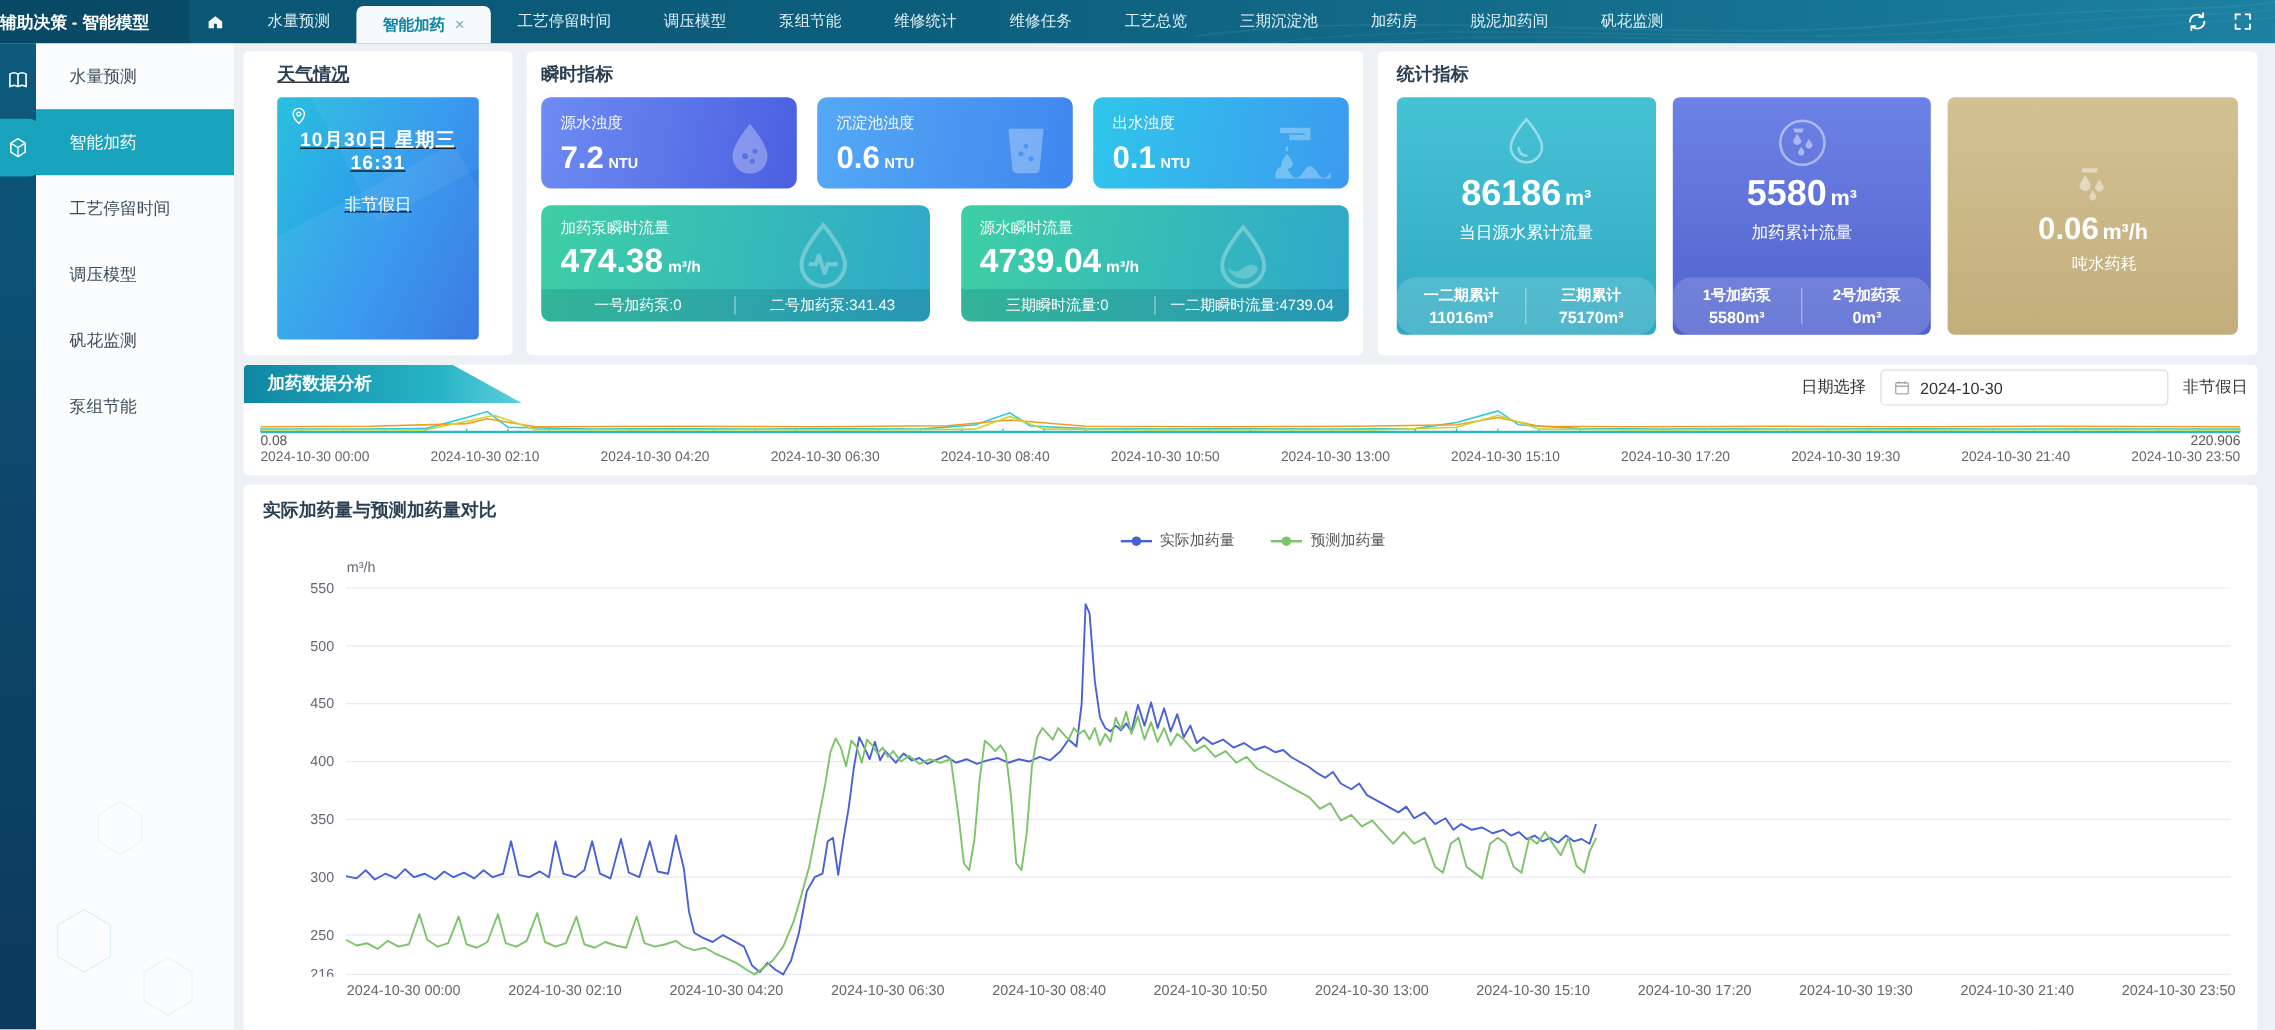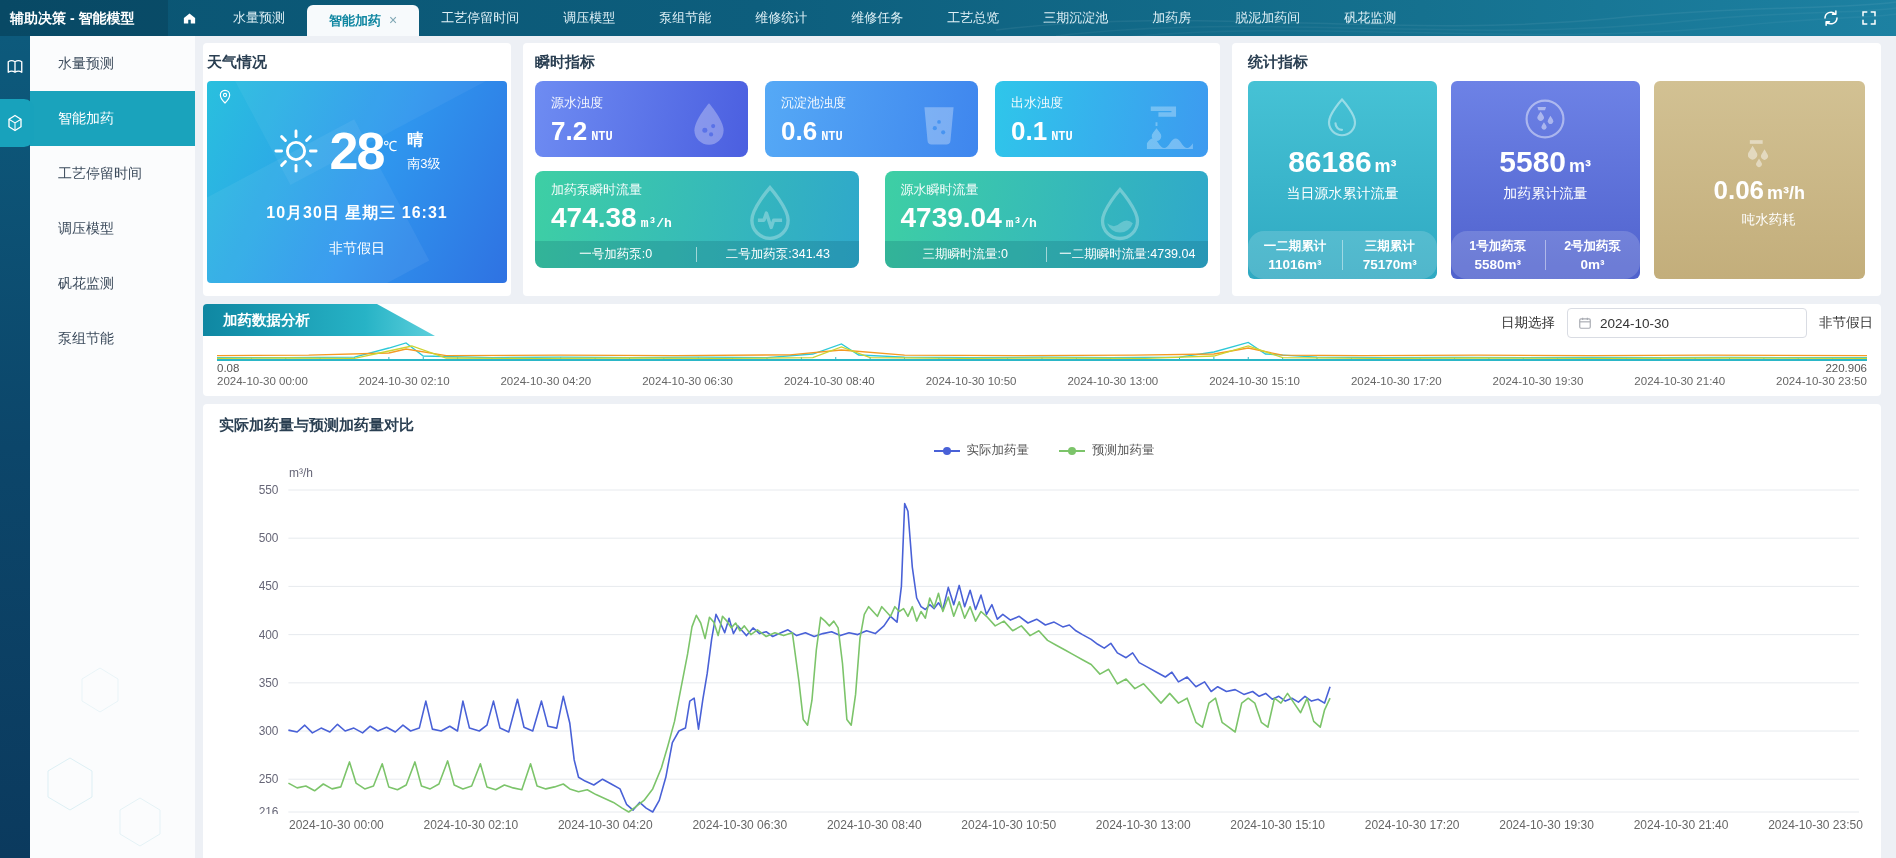--- a/index.html
+++ b/index.html
@@ -11,7 +11,7 @@
     background:linear-gradient(90deg,#0a5472 0%,#0d5e7d 40%,#15718f 75%,#1d81a2 100%);
     display:flex;align-items:center;z-index:30;}
   .topbar-waves{position:absolute;right:0;top:0;height:36px;width:900px;pointer-events:none;opacity:.6;}
-  .logo{width:158px;height:36px;line-height:36px;padding-left:10px;color:#fff;font-size:14px;font-weight:bold;
+  .logo{width:158px;height:36px;line-height:36px;padding-left:0;color:#fff;font-size:14px;font-weight:bold;
     background:rgba(0,30,45,0.18);white-space:nowrap;}
   .tabs{display:flex;align-items:flex-end;height:36px;flex:1;}
   .tab{height:36px;line-height:36px;padding:0 22px;color:#dff0f6;font-size:13px;cursor:pointer;white-space:nowrap;}

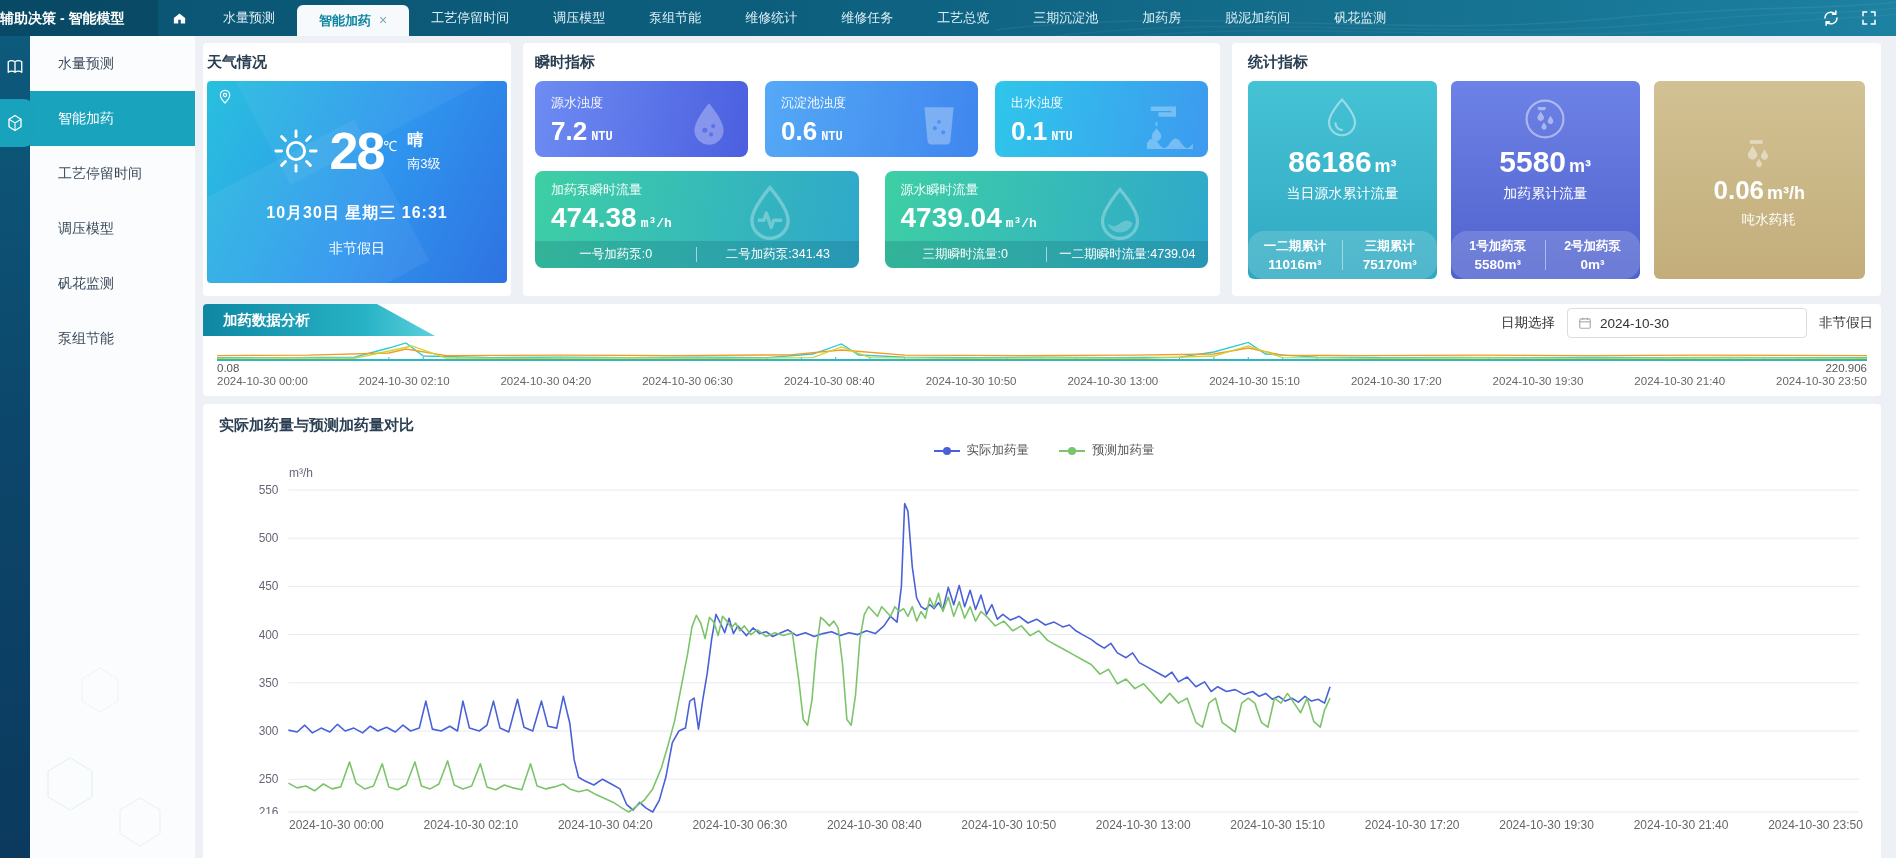--- a/index.html
+++ b/index.html
@@ -42,7 +42,7 @@
 
   .row1{display:flex;gap:12px;height:253px;margin-right:15px;}
   
-  .weather-panel{width:308px;padding:10px 4px;}
+  .weather-panel{width:224px;padding:10px 28px;text-decoration:underline;}
   .weather-card{position:relative;margin-top:9px;height:202px;border-radius:4px;overflow:hidden;color:#fff;
     background:linear-gradient(115deg,#29c0de 0%,#2f96ee 55%,#2f72e2 100%);}
   .weather-card .deco1{position:absolute;width:260px;height:160px;background:rgba(255,255,255,0.06);transform:rotate(-28deg);left:-60px;top:90px;}

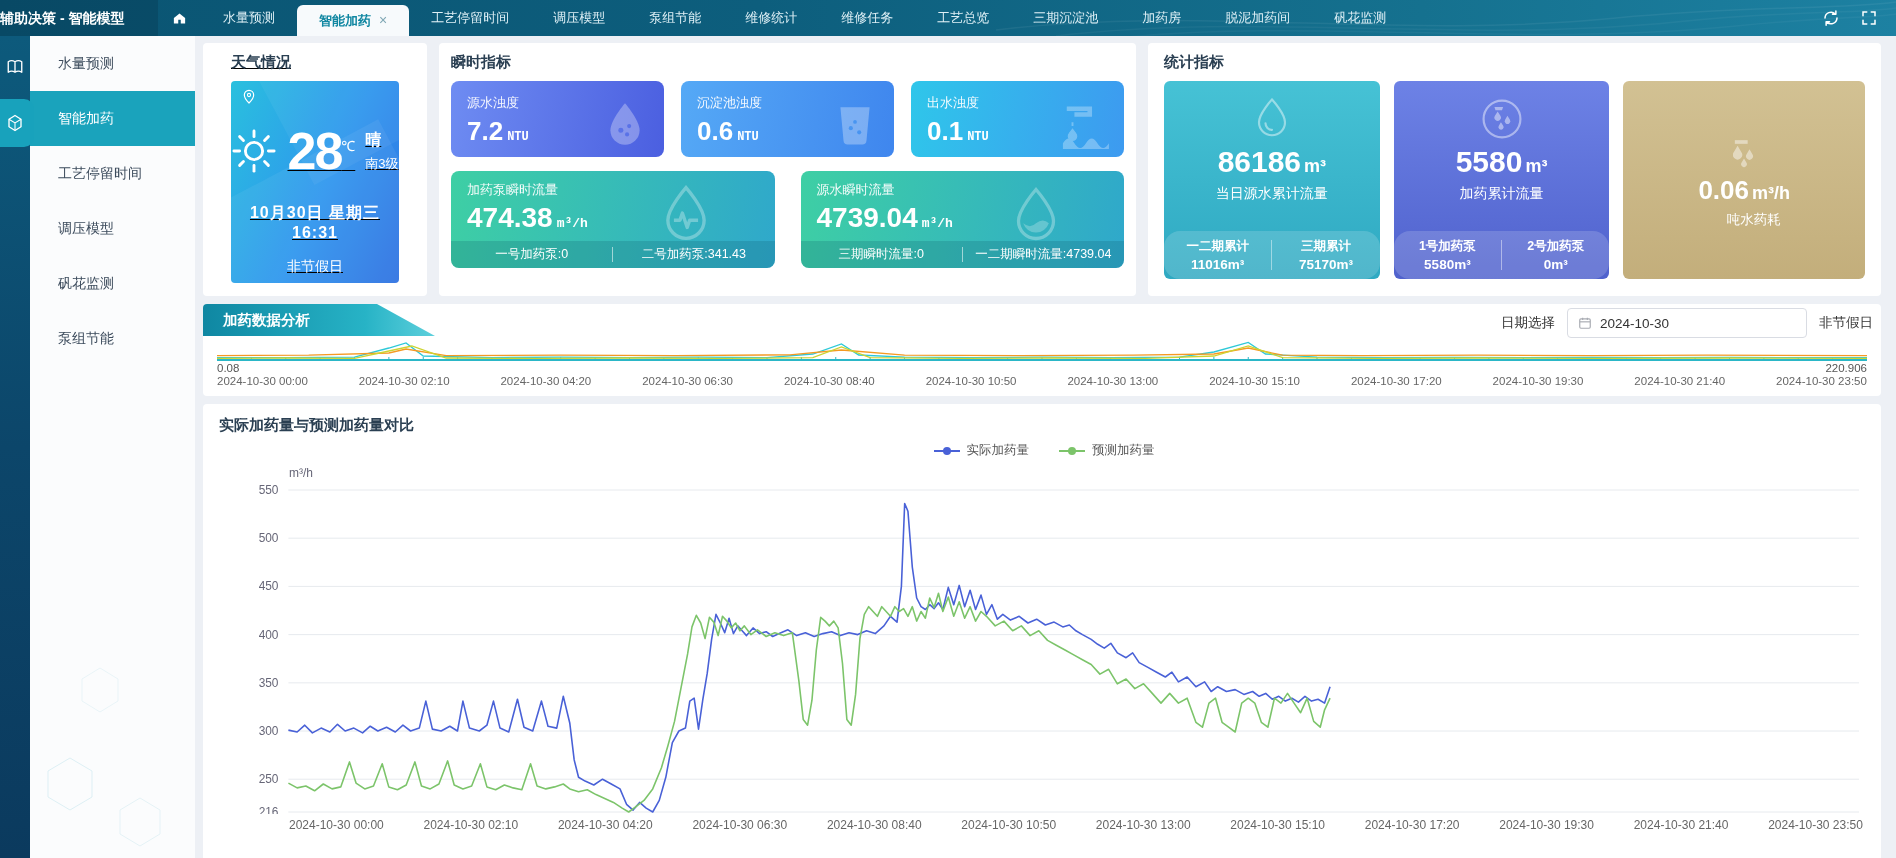--- a/index.html
+++ b/index.html
@@ -216,26 +216,6 @@
             <path d="M12 2 a7 7 0 0 1 7 7 c0 5-7 12-7 12 s-7-7-7-12 a7 7 0 0 1 7-7 Z" stroke="#fff" stroke-width="1.8" fill="none"></path>
             <circle cx="12" cy="9" r="2.4" stroke="#fff" stroke-width="1.6" fill="none"></circle>
           </svg>
-          <div class="weather-main">
-            <svg width="46" height="46" viewBox="0 0 48 48">
-              <circle cx="24" cy="24" r="9" stroke="#fff" stroke-width="3" fill="none"></circle>
-              <g stroke="#fff" stroke-width="3" stroke-linecap="round">
-                <line x1="24" y1="3" x2="24" y2="9"></line>
-                  <line x1="24" y1="39" x2="24" y2="45"></line>
-                <line x1="3" y1="24" x2="9" y2="24"></line>
-                  <line x1="39" y1="24" x2="45" y2="24"></line>
-                <line x1="9" y1="9" x2="13" y2="13"></line>
-                  <line x1="35" y1="35" x2="39" y2="39"></line>
-                <line x1="9" y1="39" x2="13" y2="35"></line>
-                  <line x1="35" y1="13" x2="39" y2="9"></line>
-              </g>
-            </svg>
-            <div><span class="temp">28</span><span class="temp-unit">℃</span></div>
-            <div class="cond">
-              <span class="cond-main">晴</span>
-              <span class="cond-wind">南3级</span>
-            </div>
-          </div>
           <div class="weather-date">10月30日  星期三  16:31</div>
           <div class="weather-holiday">非节假日</div>
         </div>

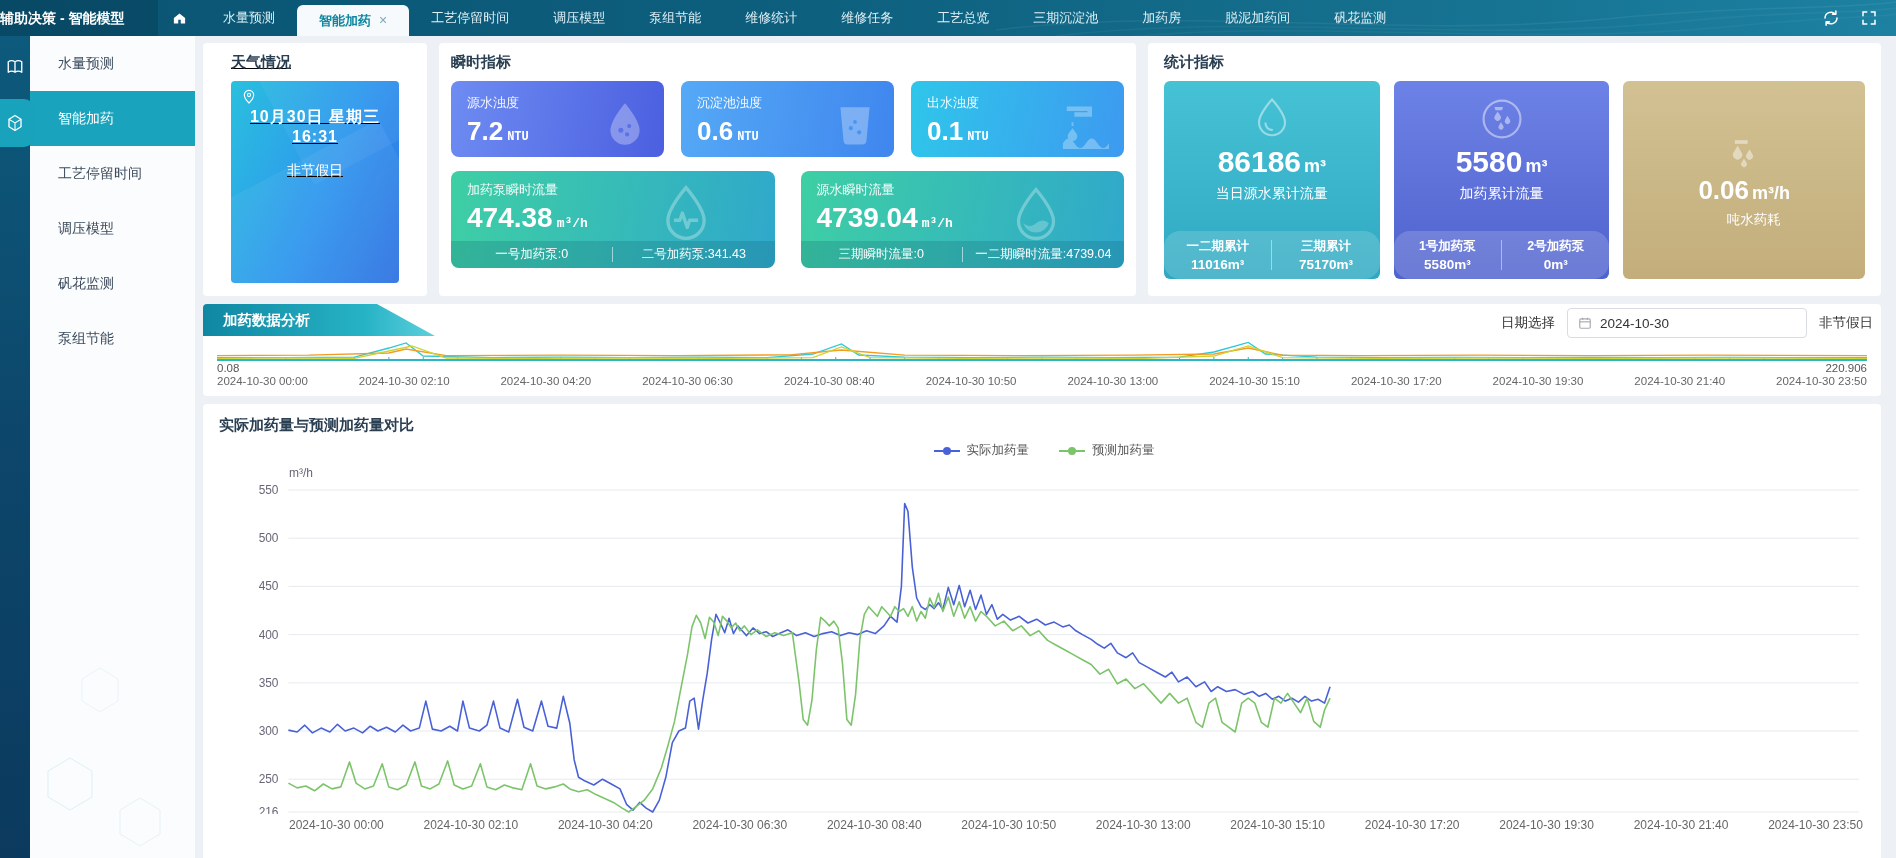--- a/index.html
+++ b/index.html
@@ -66,7 +66,7 @@
   .turb-card.c2{background:linear-gradient(100deg,#2fc6ea 0%,#3d9af0 100%);}
   .card-label{font-size:13px;opacity:.95;}
   .card-value{font-size:26px;font-weight:bold;margin-top:6px;line-height:1;}
-  .card-unit{font-size:12px;font-weight:bold;margin-left:4px;font-family:Liberation Mono, monospace;}
+  .card-unit{font-size:12px;font-weight:bold;margin-left:4px;}
   .watermark{position:absolute;right:14px;bottom:8px;opacity:.30;}
   .flow-row{display:flex;gap:26px;margin-top:14px;height:97px;}
   .flow-card{flex:1;border-radius:8px;position:relative;color:#fff;padding:10px 16px;box-sizing:border-box;overflow:hidden;

